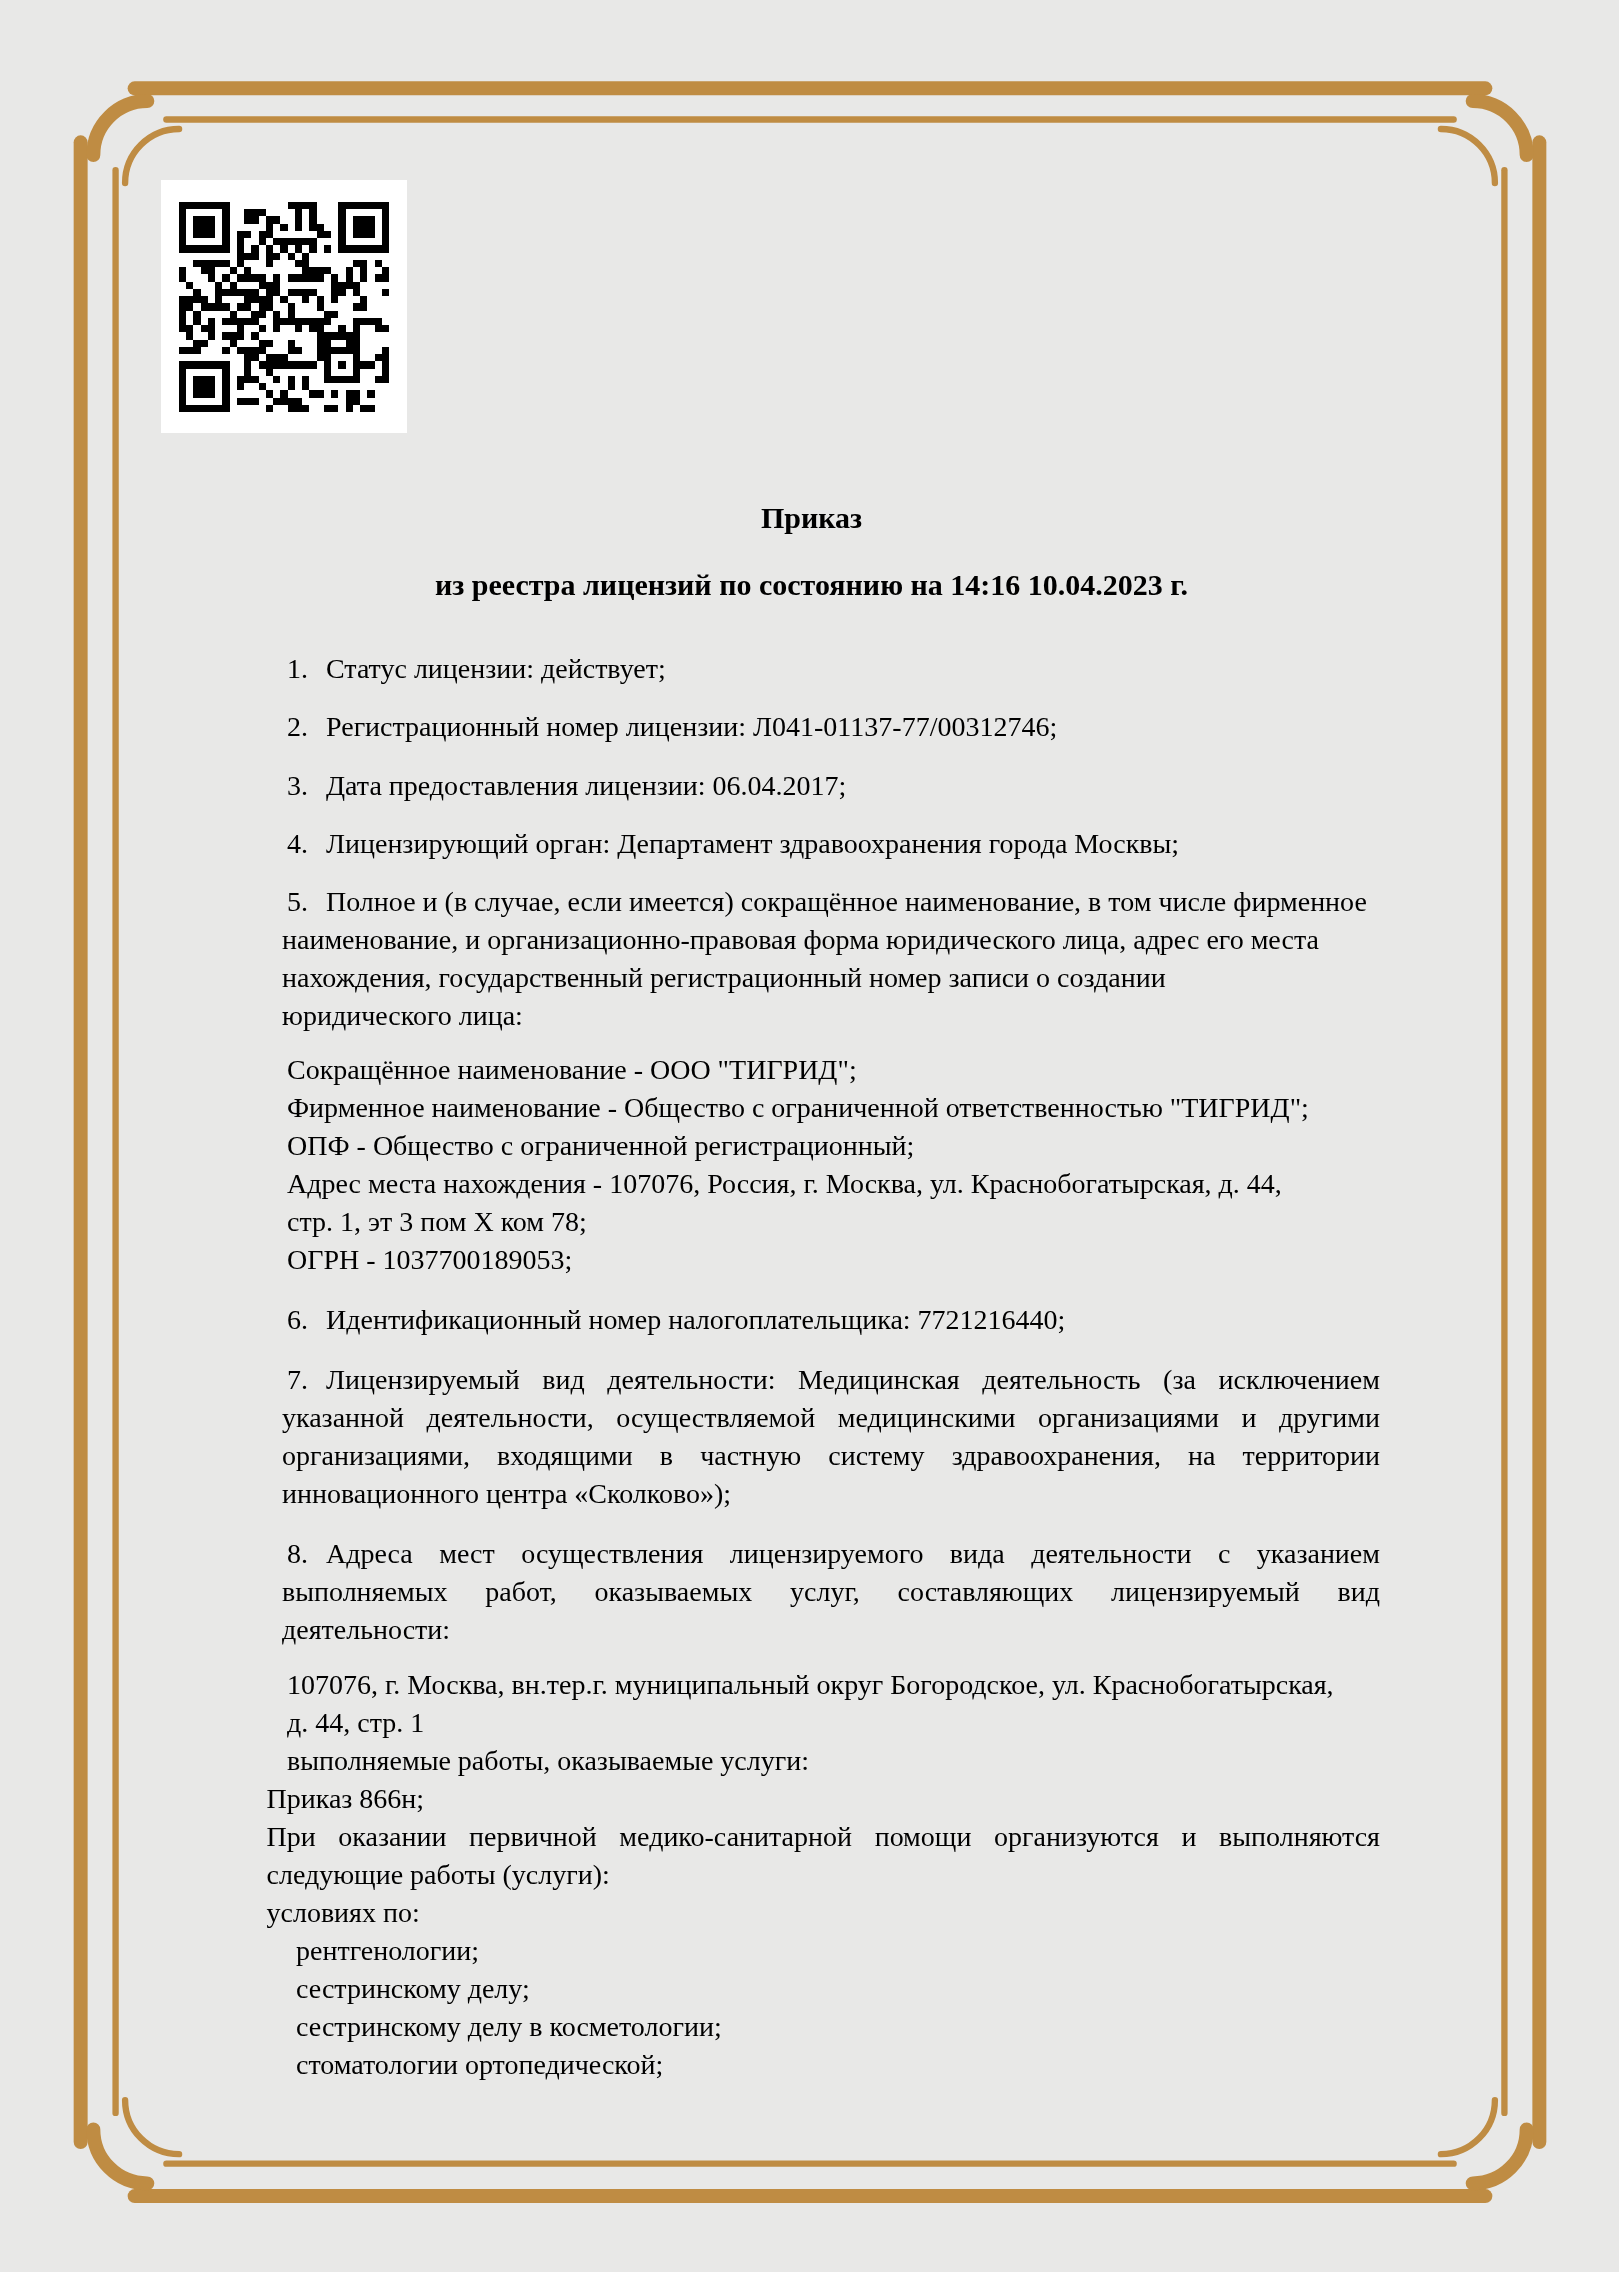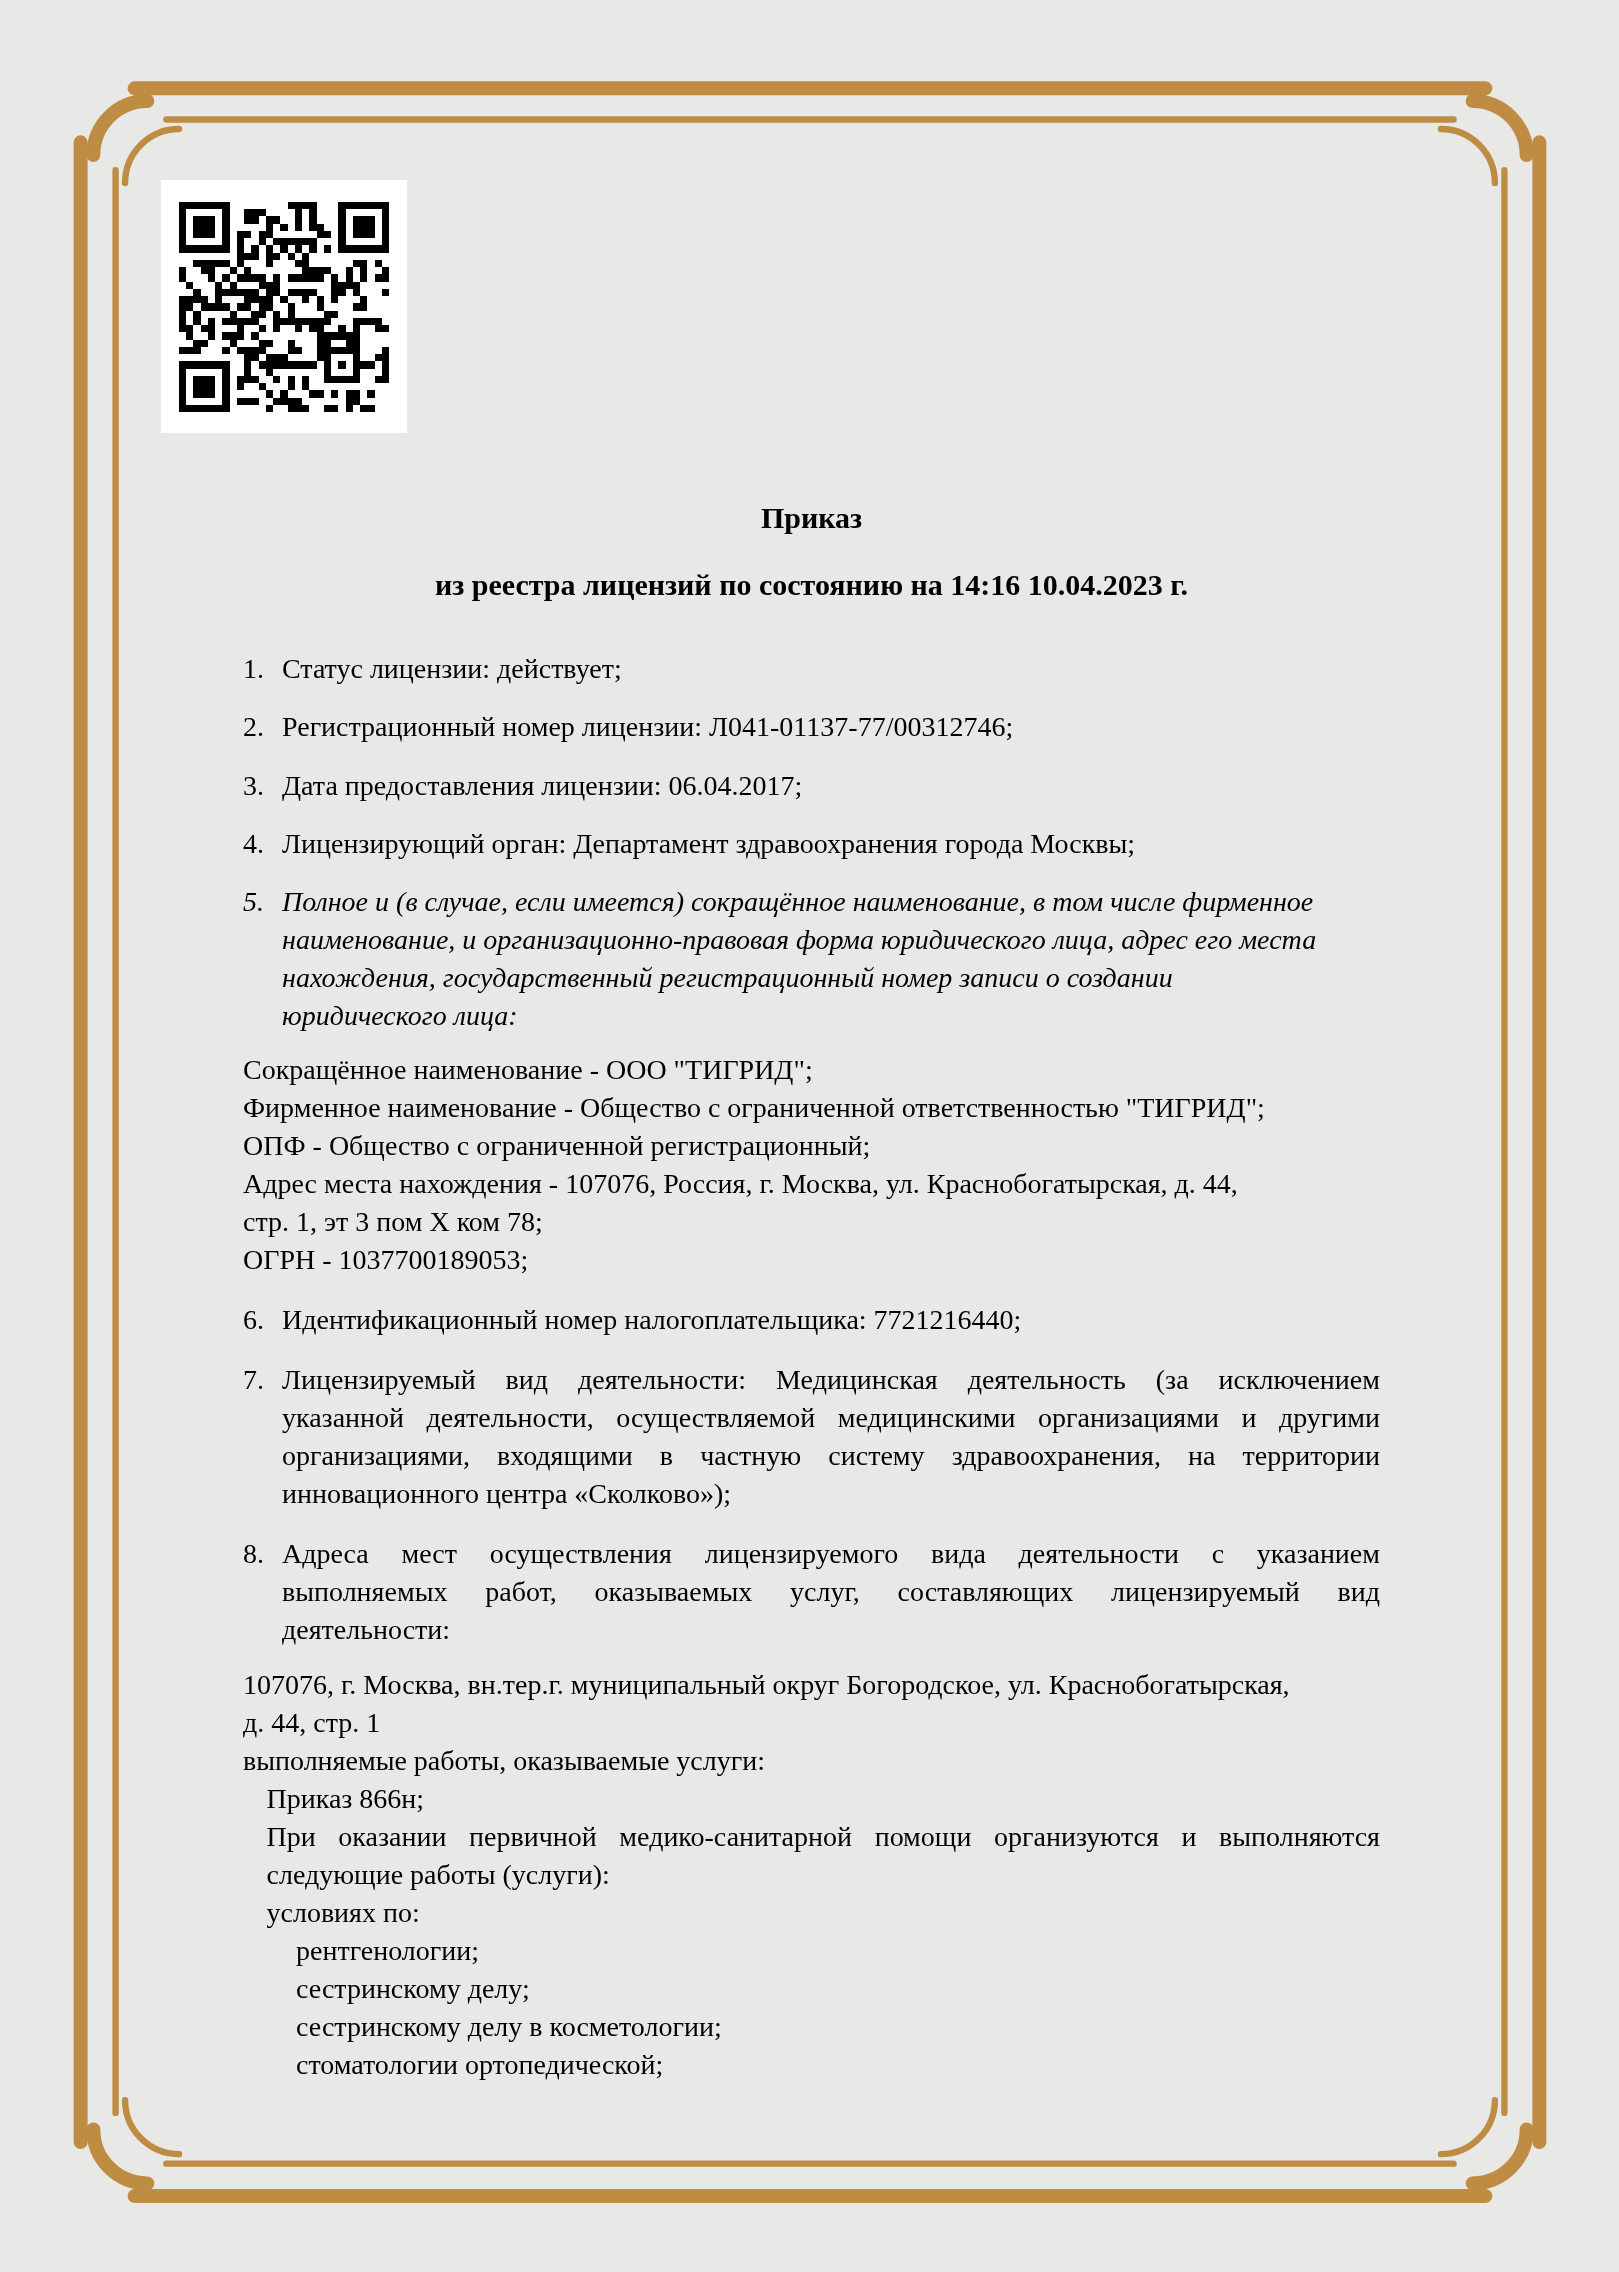--- a/index.html
+++ b/index.html
@@ -21,7 +21,7 @@
     position:absolute;left:243px;top:499px;width:1137px;
     font-size:28px;line-height:38px;
   }
-  .line{white-space:nowrap;}
+  .line{white-space:nowrap;margin-left:44px;}
   .title{font-weight:bold;font-size:30px;text-align:center;white-space:nowrap;}
   .t2{margin-top:29px;}
   .first-item{margin-top:46px;}

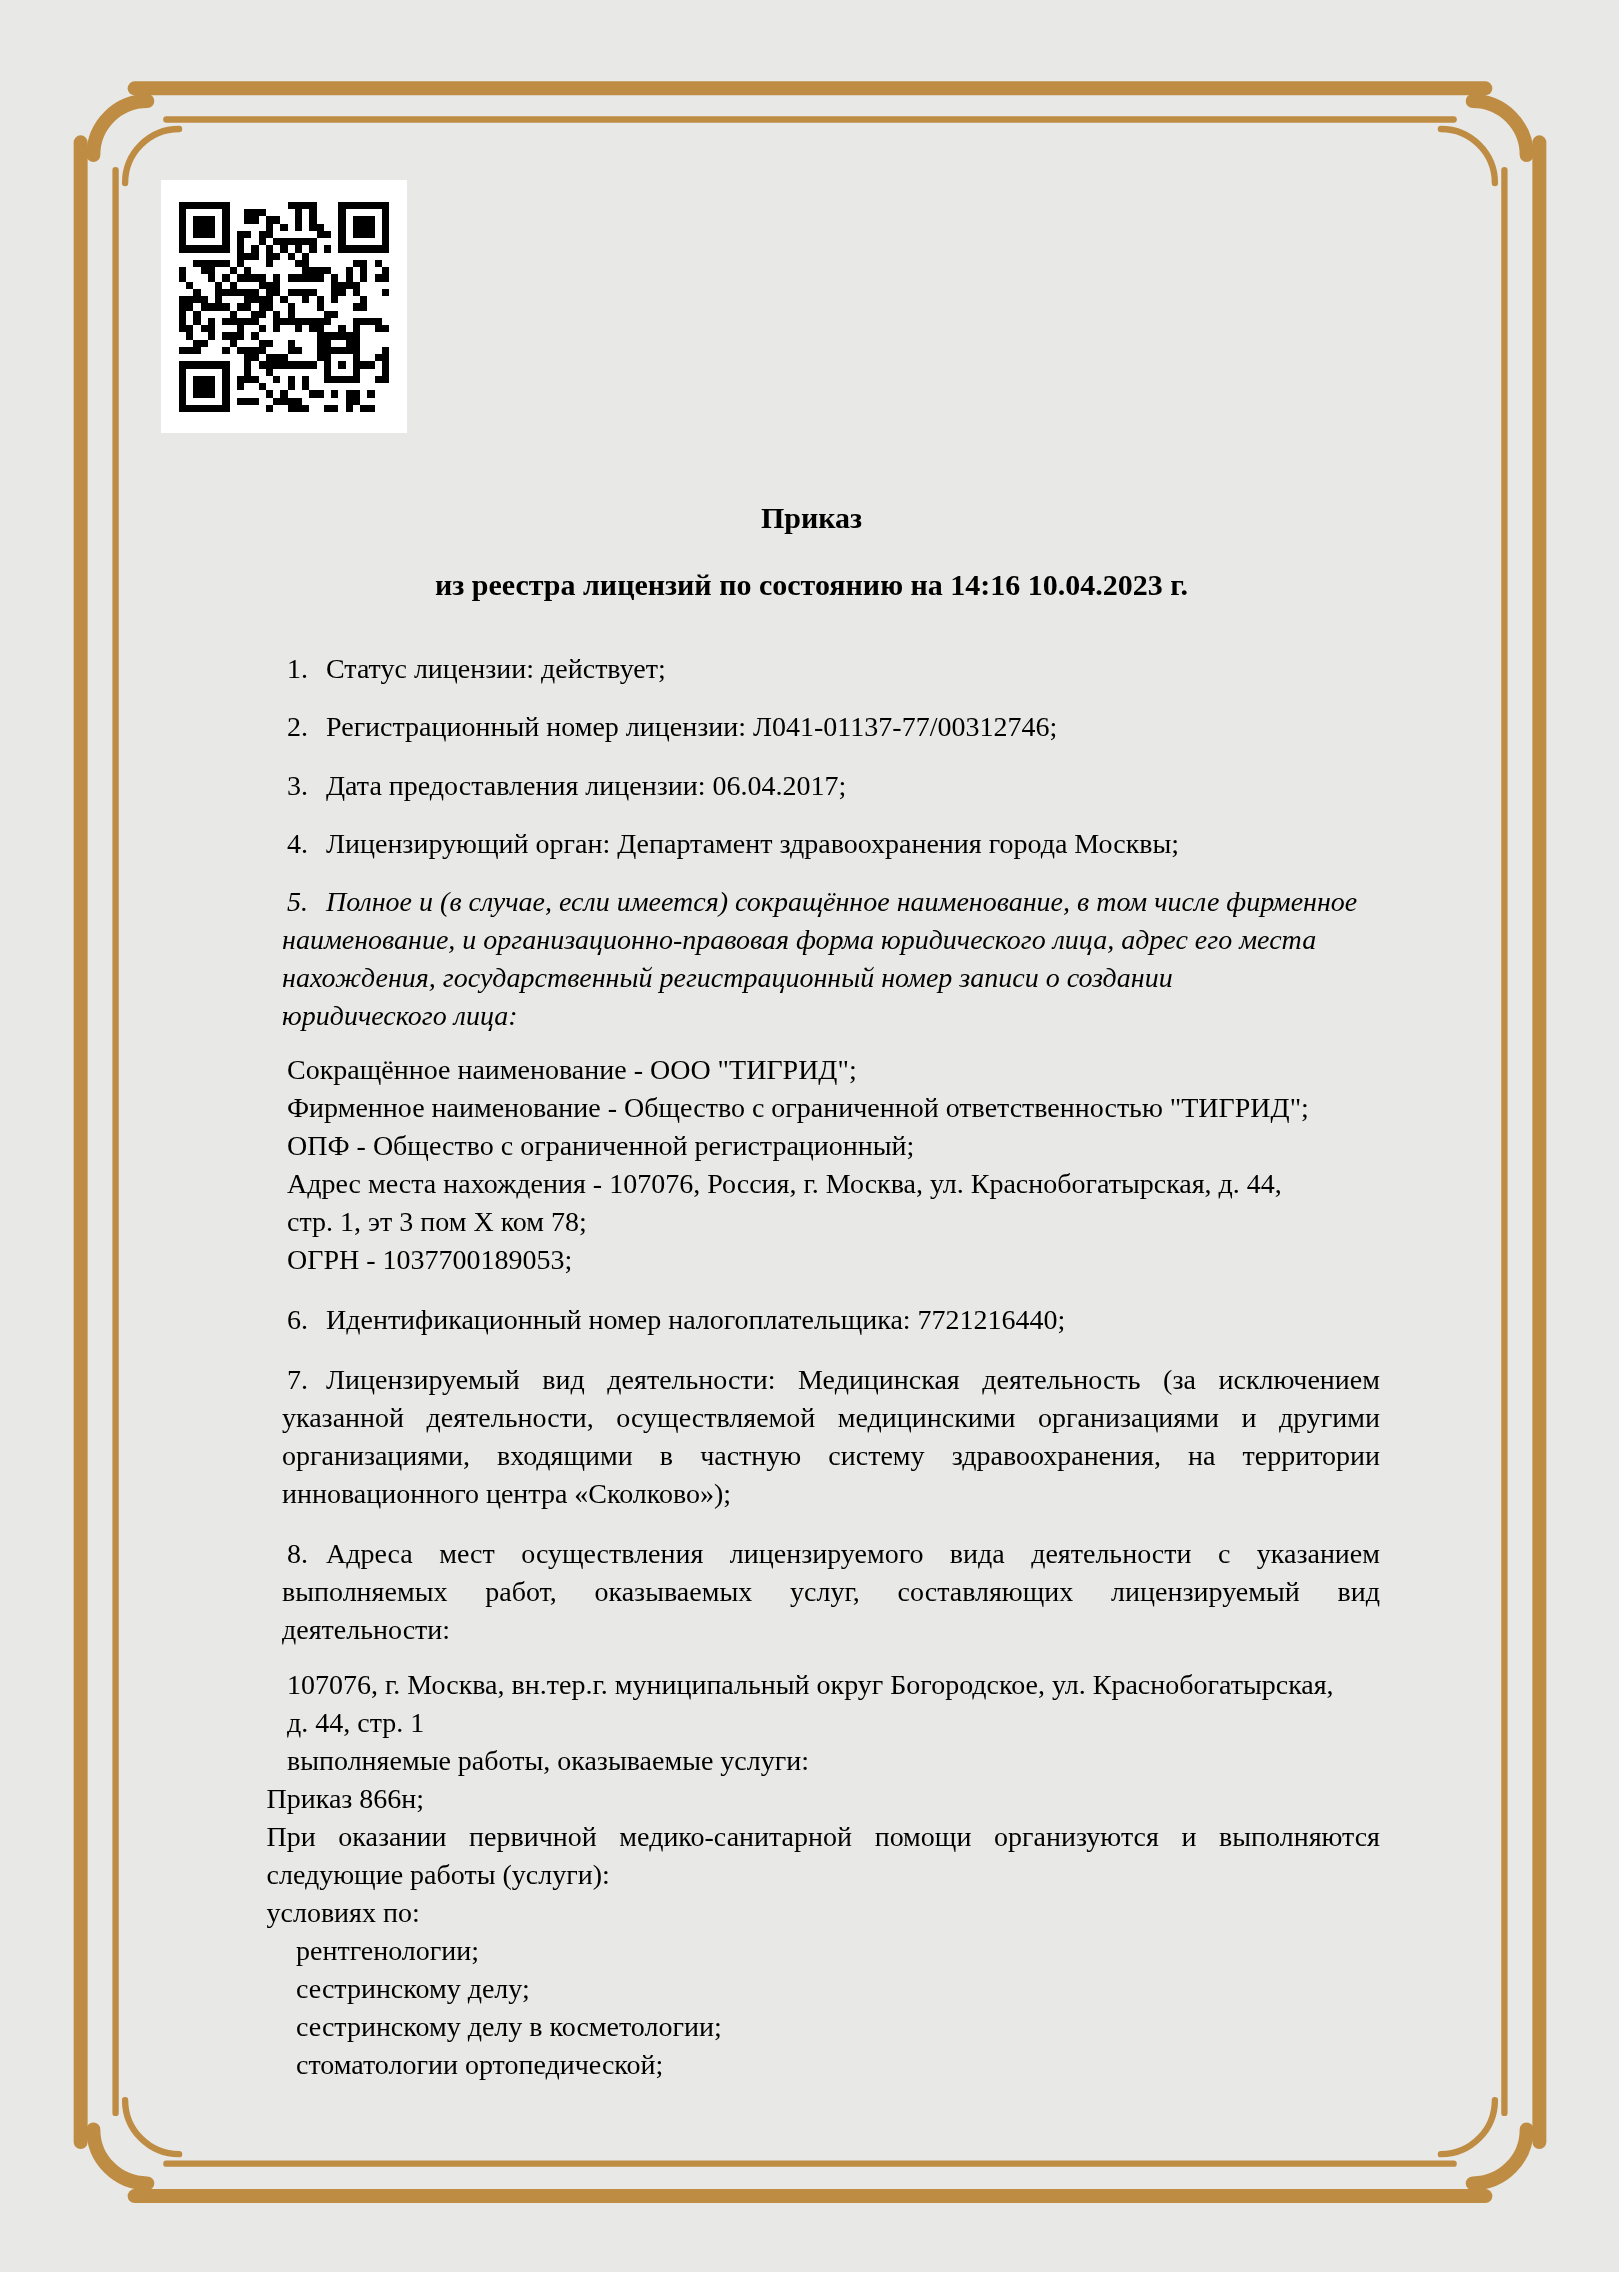--- a/index.html
+++ b/index.html
@@ -29,7 +29,7 @@
   .num{display:inline-block;width:39px;}
   .cont{margin-left:39px;}
   .j{text-align:justify;text-align-last:justify;}
-  .m25{margin-bottom:16px;font-style:italic;}
+  .m25{margin-bottom:16px;}
   .m26{margin-bottom:16.5px;}
   .m35{margin-bottom:22px;}
   .ind1{margin-left:23.5px;}

